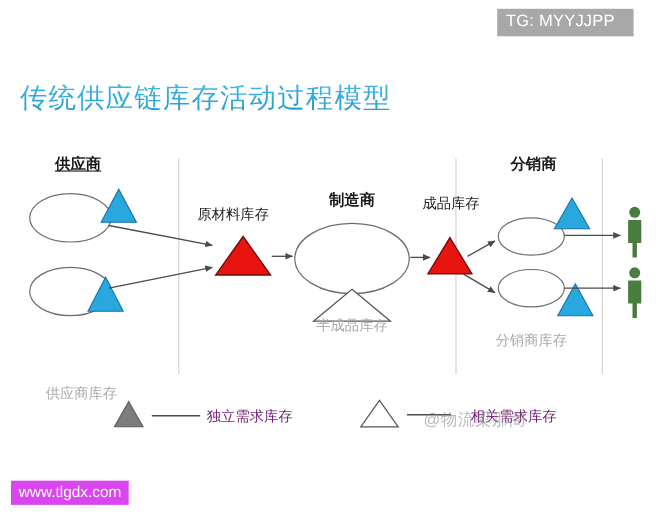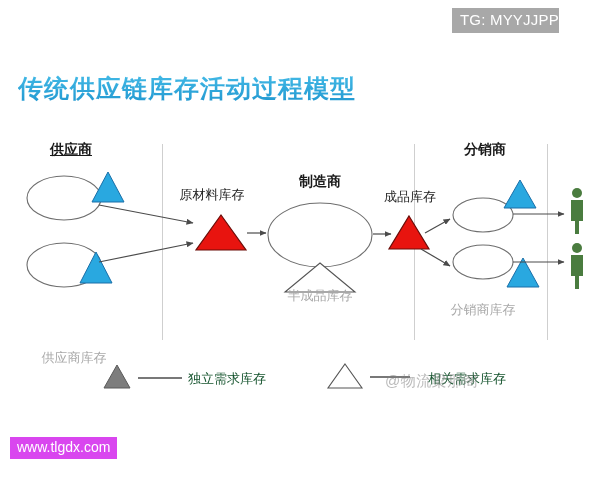--- a/index.html
+++ b/index.html
@@ -27,7 +27,7 @@
   #tg-badge {
     left: 452px;
     top: 8px;
-    padding: 3px 0 4px 8px;
+    padding: 3px 17px 4px 8px;
     background: #a8a8a8;
     color: #ffffff;
     font-size: 15px;

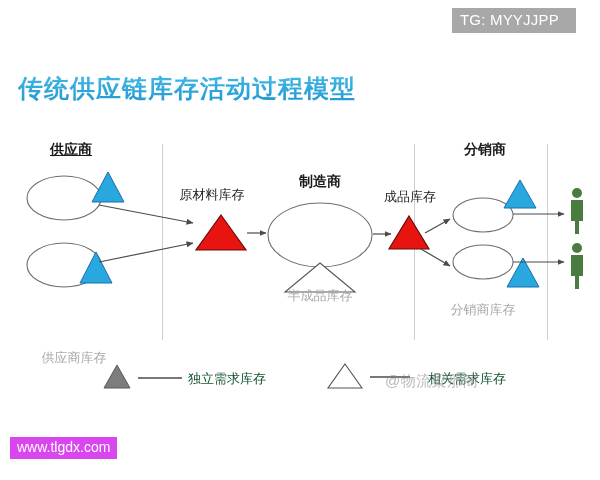--- a/index.html
+++ b/index.html
@@ -41,7 +41,7 @@
     left: 18px;
     top: 72px;
     font-size: 25px;
-    font-weight: bold;
+    font-weight: normal;
     color: #29a8dd;
     letter-spacing: 1px;
     white-space: nowrap;

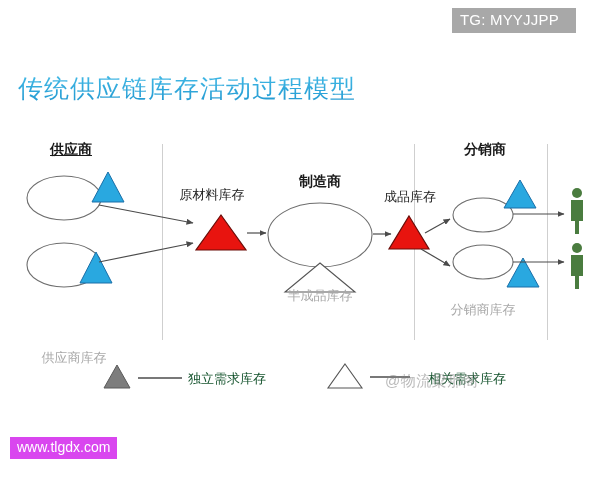--- a/index.html
+++ b/index.html
@@ -190,7 +190,7 @@
 
   <div class="abs dark-label" style="left:170px; top:186px; width:84px;">原材料库存</div>
 
-  <div class="abs dark-label" style="left:372px; top:188px; width:76px;">成品库存</div>
+  <div class="abs dark-label" style="left:372px; top:176px; width:76px;">成品库存</div>
 
   <div class="abs gray-label" style="left:26px; top:301px; width:96px;margin-top:48px;">供应商库存</div>
 

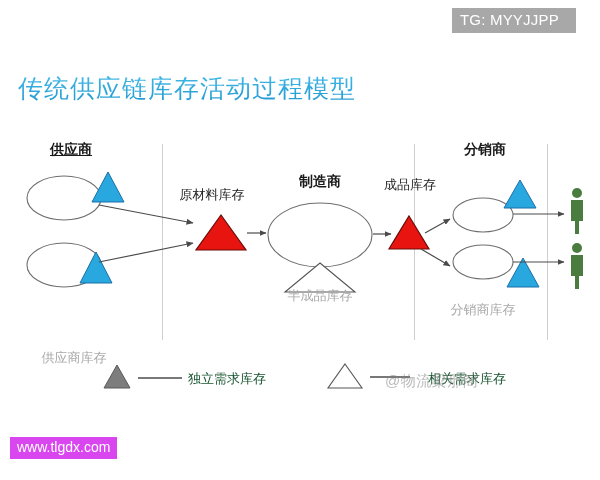--- a/index.html
+++ b/index.html
@@ -85,7 +85,7 @@
   
   .legend-text {
     font-size: 13px;
-    color: #14532d;
+    color: #701a75;
     white-space: nowrap;
   }
 

